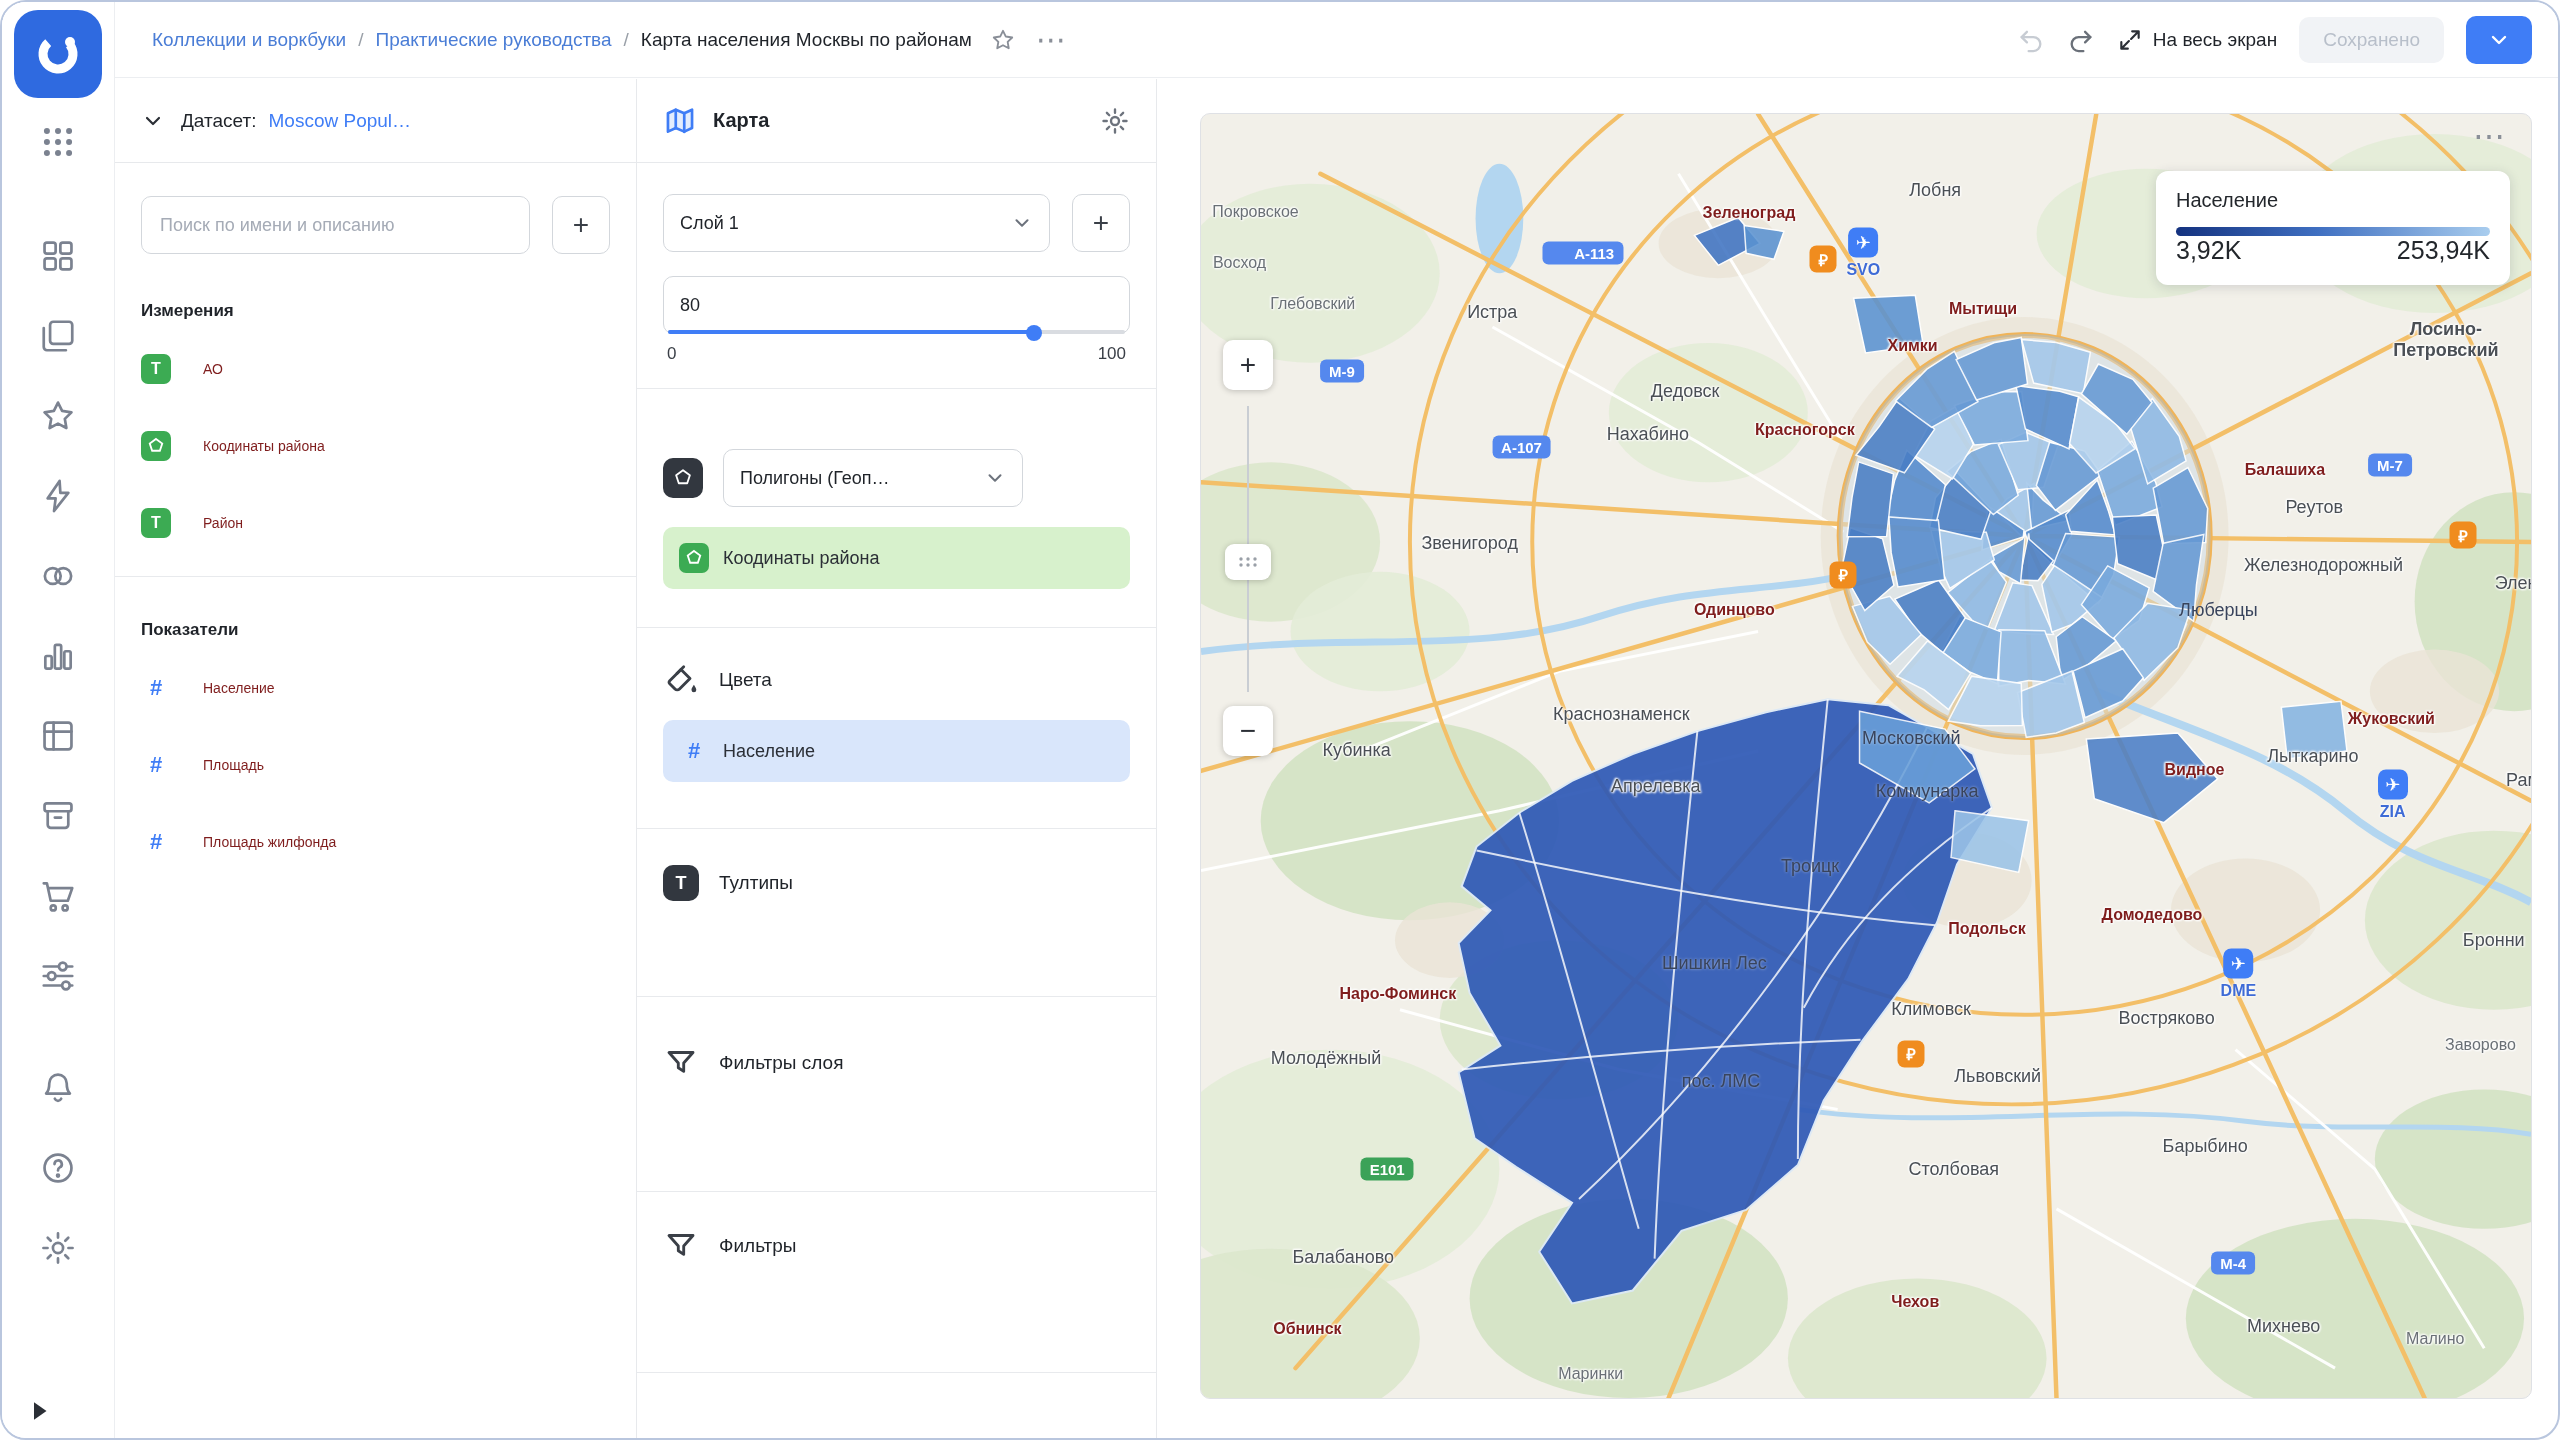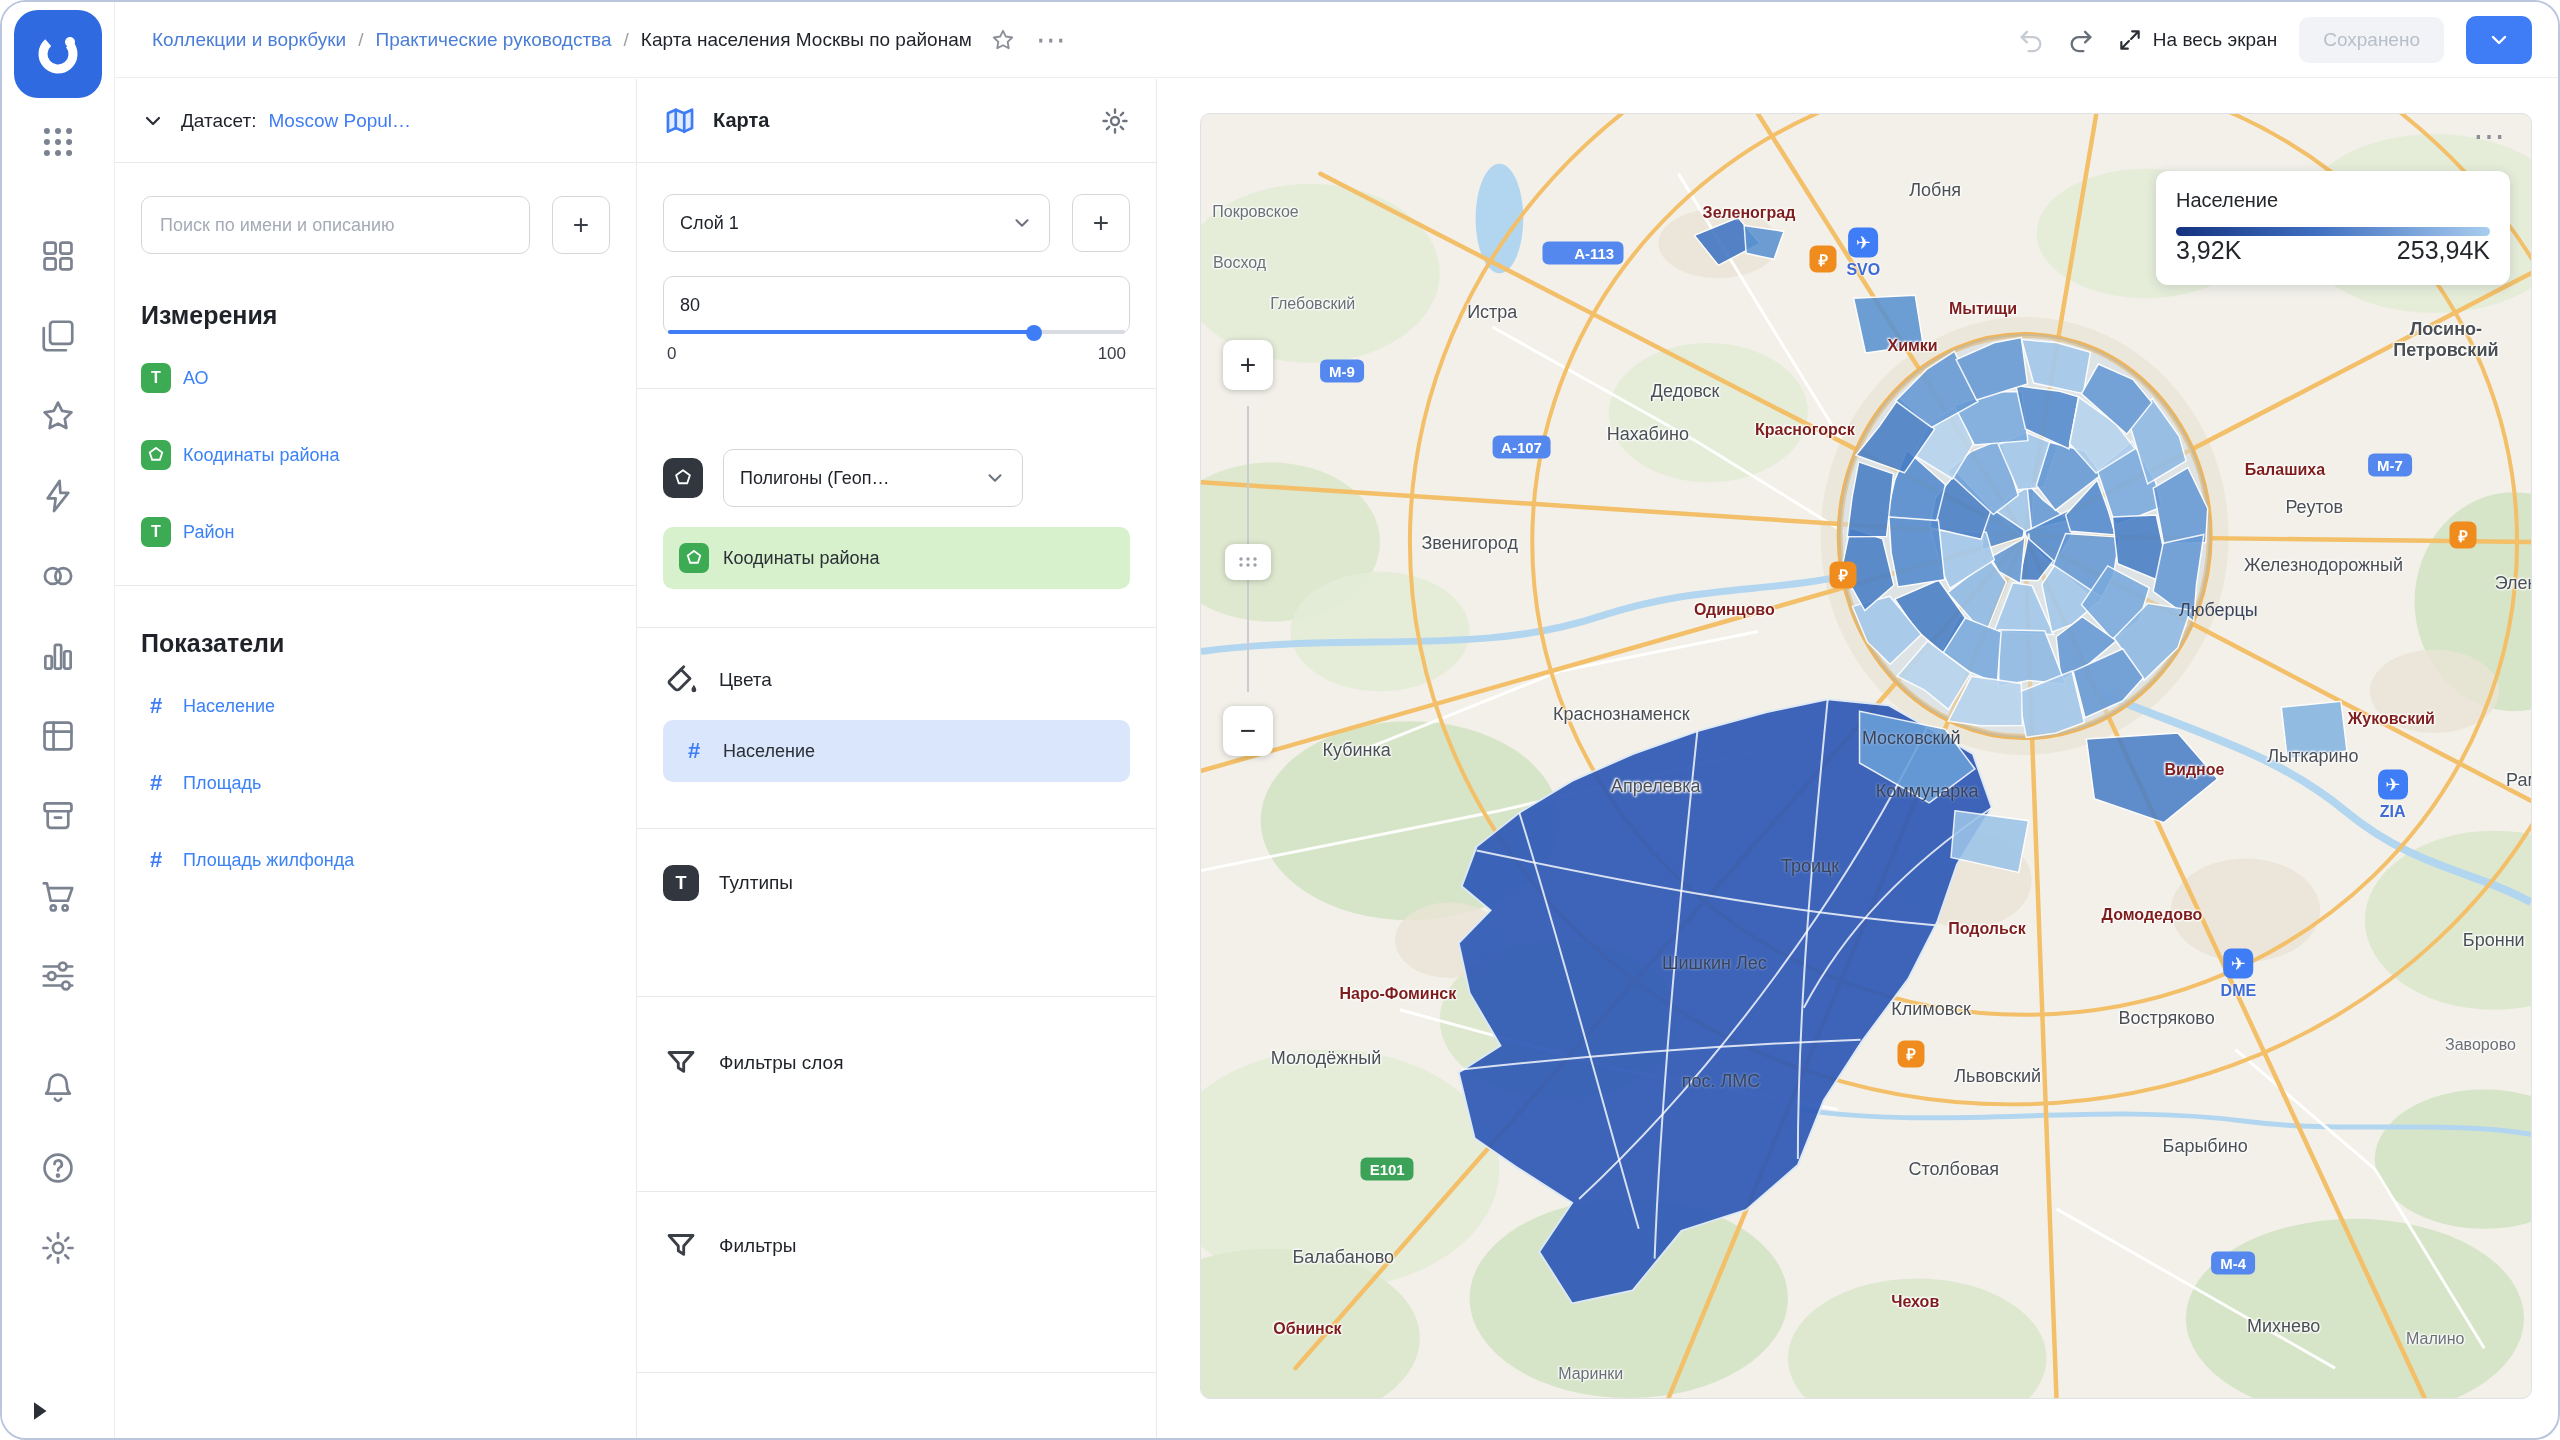--- a/index.html
+++ b/index.html
@@ -55,7 +55,7 @@
   .search-input::placeholder{color:#a5abb6}
   .add-btn{width:58px;height:58px;margin-left:22px;border:1px solid #d3d7dc;border-radius:10px;background:#fff;
            font-size:28px;color:#3a3f47;cursor:pointer;display:grid;place-items:center;font-family:inherit}
-  .sec-title{font-size:25px;font-weight:bold;margin:47px 26px 0;color:#1f2329}
+  .sec-title{font-size:17px;font-weight:bold;margin:47px 26px 0;color:#1f2329}
   .sec-title.m2{margin-top:43px}
   .field-list{margin-top:24px}
   .field-row{height:48px;display:flex;align-items:center;padding:0 26px;margin-bottom:29px;cursor:pointer}

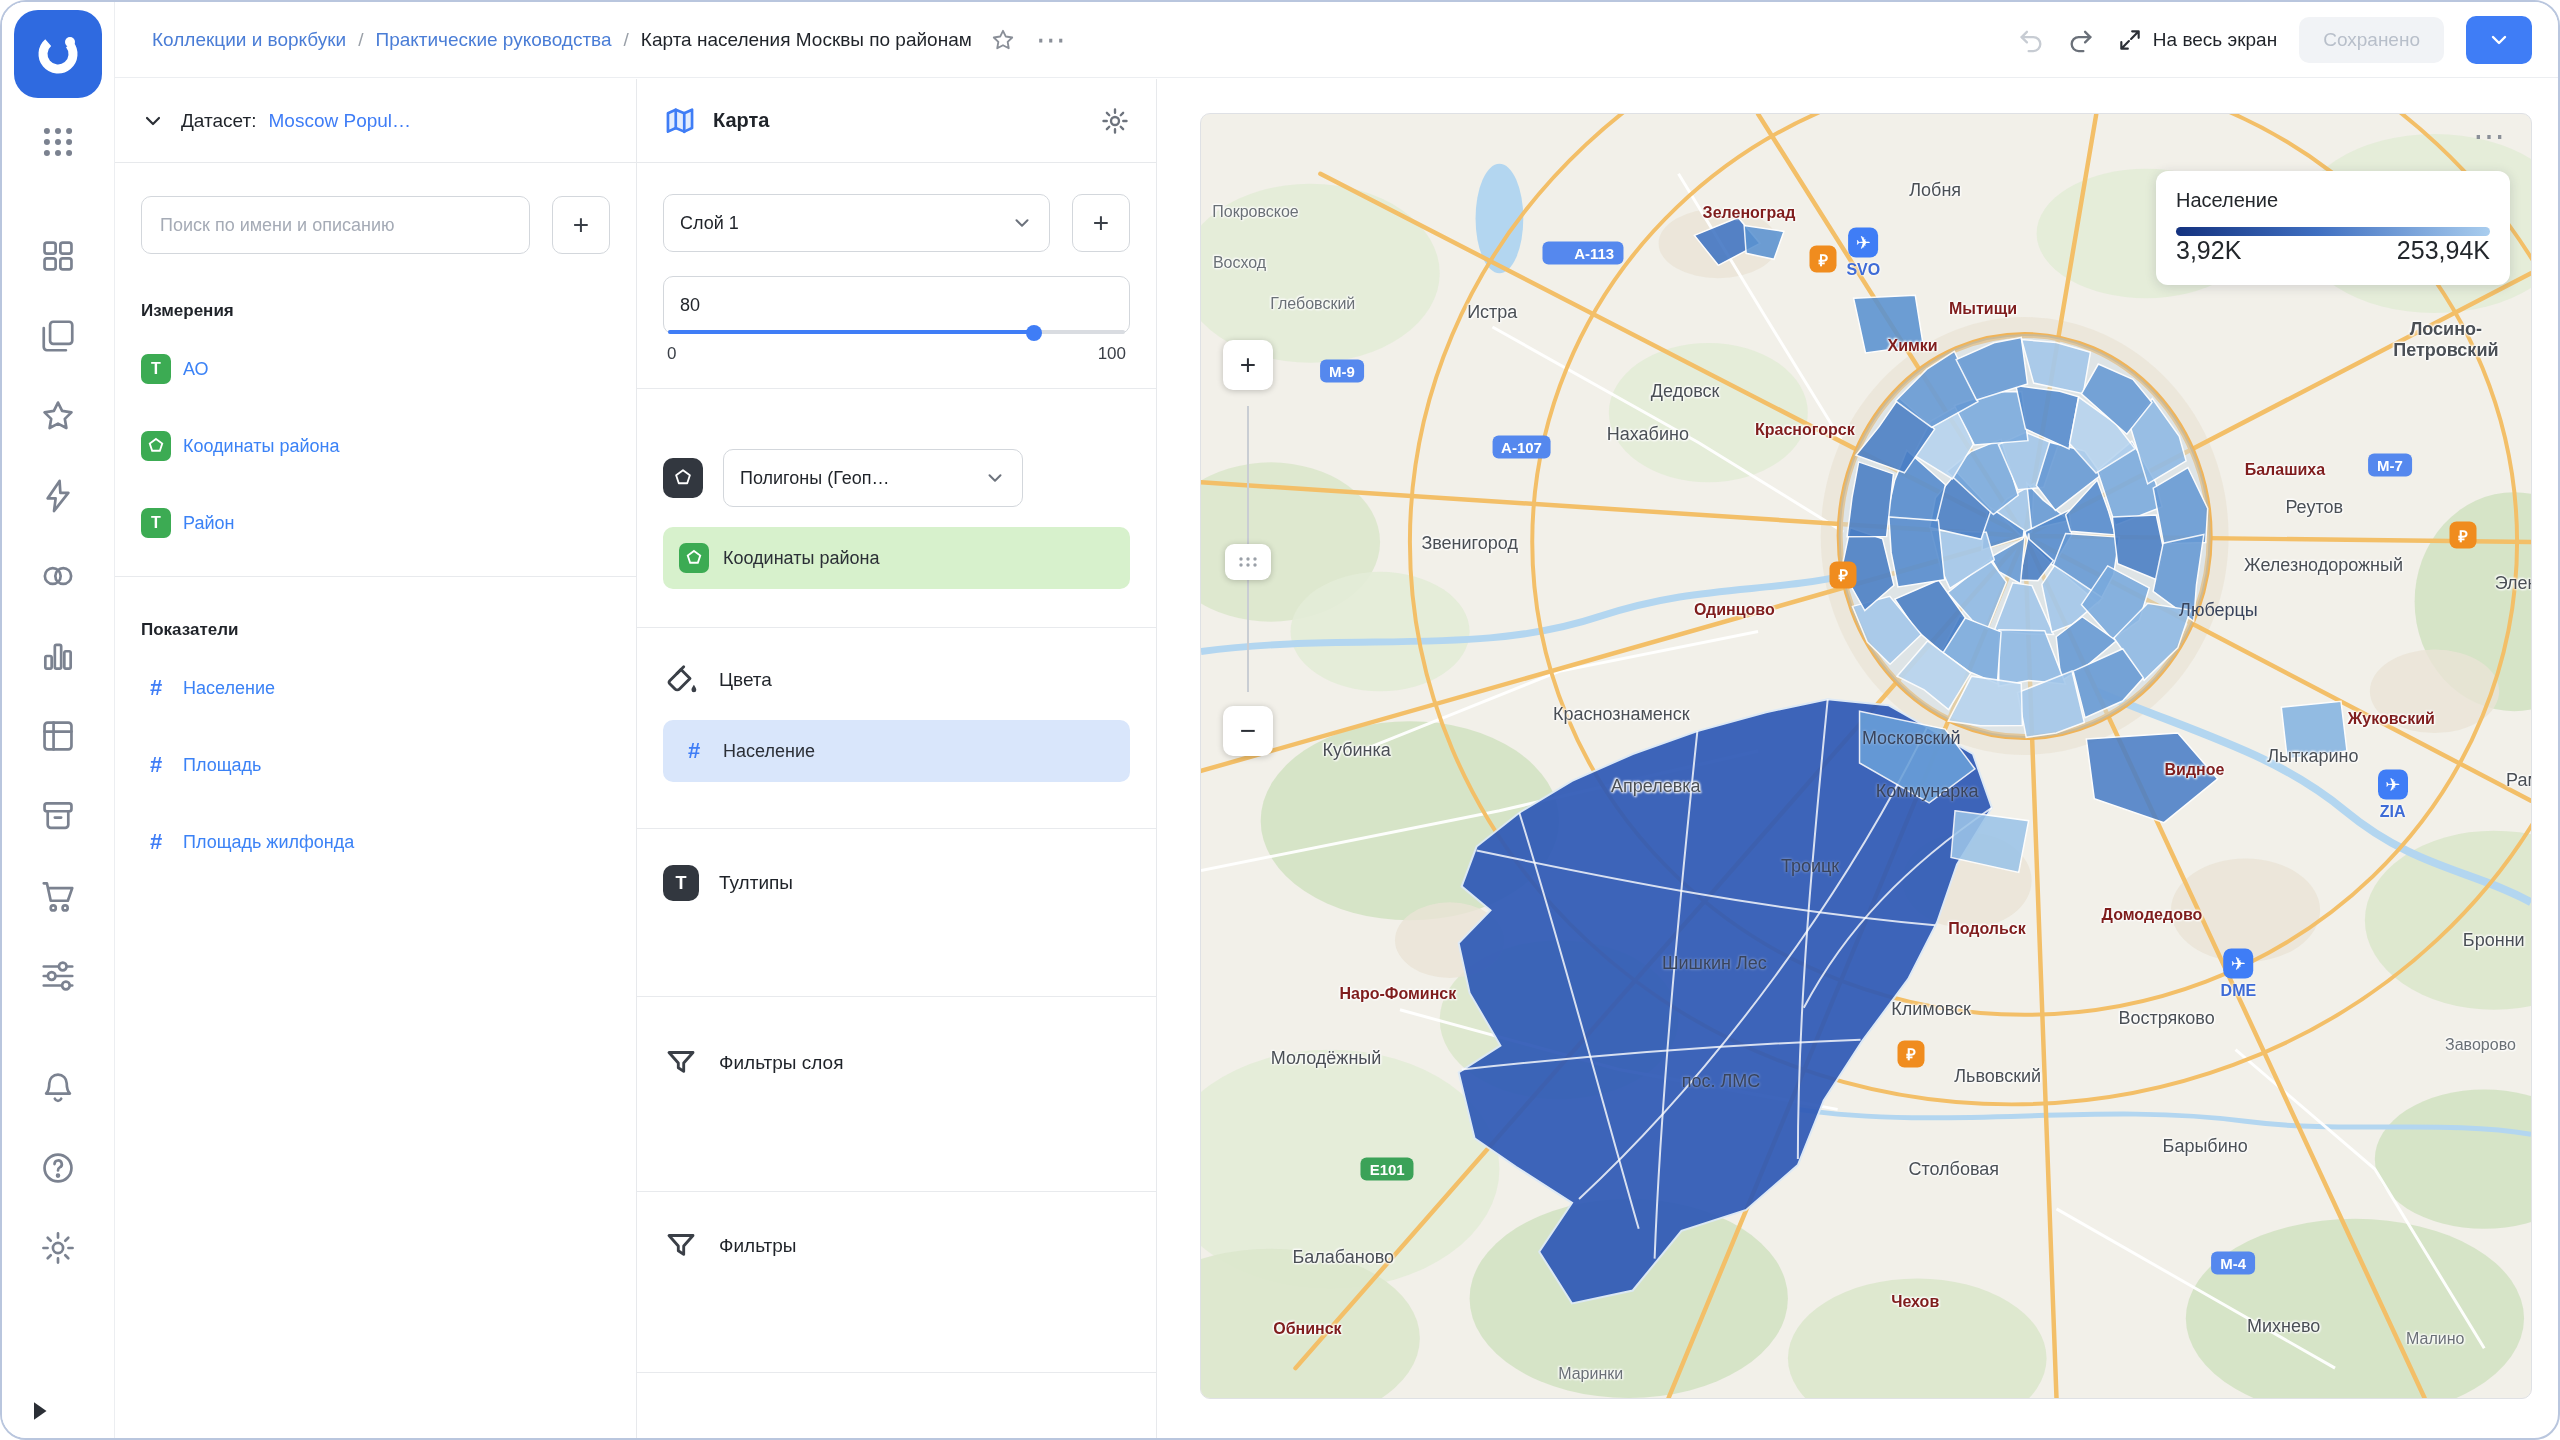--- a/index.html
+++ b/index.html
@@ -63,7 +63,7 @@
   .fic.green{background:#3cab53;color:#fff;font-size:16px;font-weight:bold}
   .fic.green svg{width:20px;height:20px}
   .fic.hash{color:#3f7df6;font-size:22px;font-weight:bold;background:transparent}
-  .field-label{font-size:18px;margin-left:12px;color:#3b82f6}
+  .field-label{font-size:14px;margin-left:32px;color:#7f1d1d}
   .hr{border-top:1px solid #e8eaed}
   .dp-hr{margin-top:16px}
 

